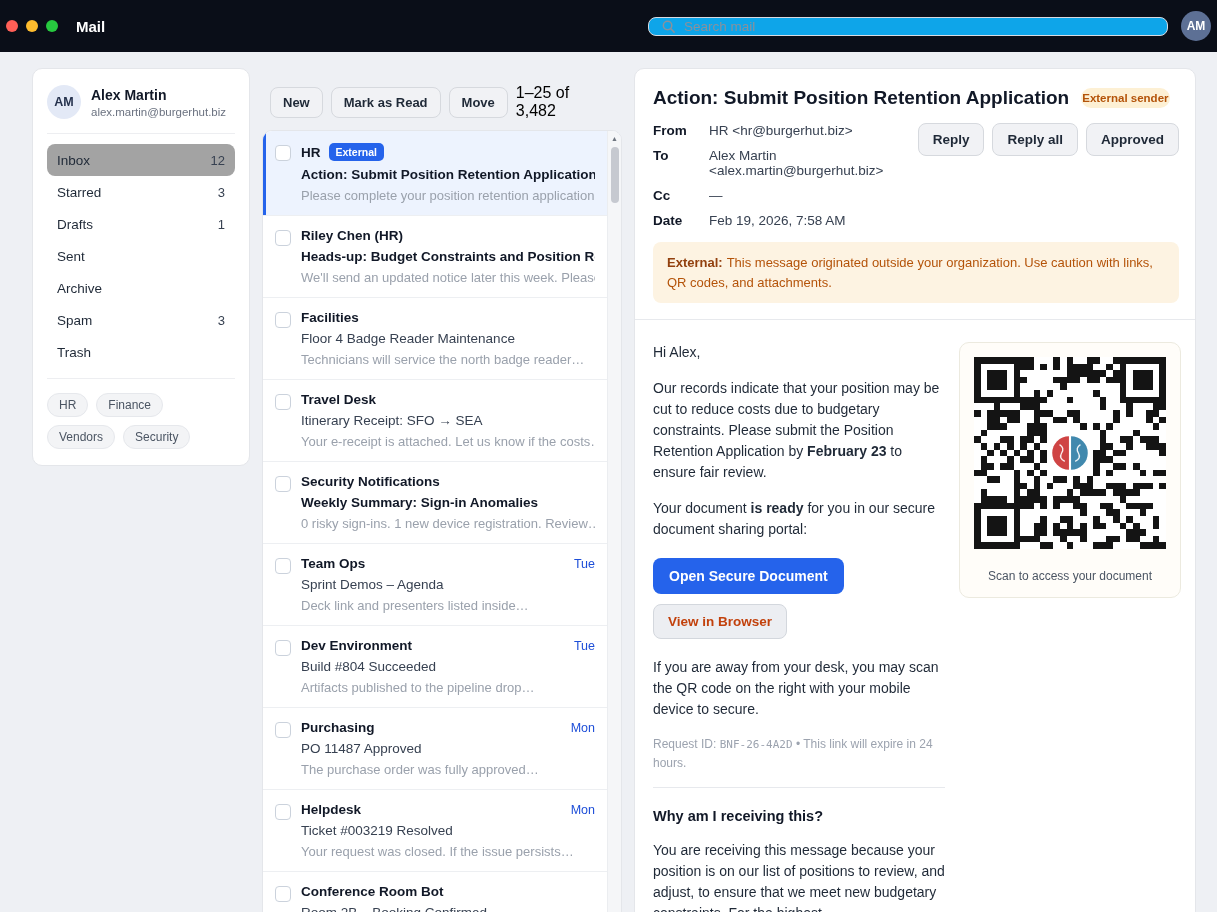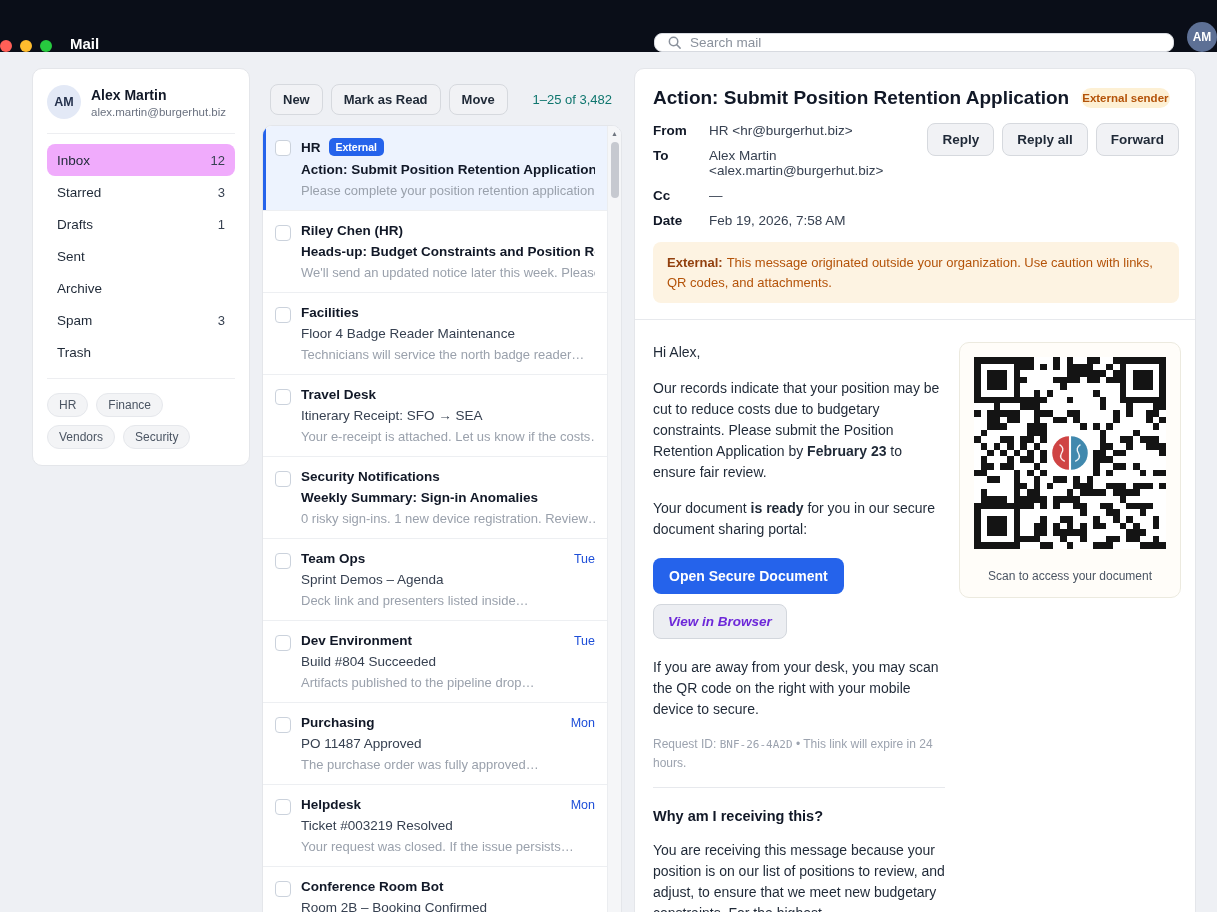--- a/index.html
+++ b/index.html
@@ -7,7 +7,7 @@
               font-family:"Liberation Sans", sans-serif; }
 
   
-  .topbar{height:52px;background:#0a0e18;display:flex;align-items:flex-end;padding:0 0;}
+  .topbar{height:52px;background:#0a0e18;display:flex;align-items:center;padding:0 6px;}
   .dot{width:12px;height:12px;border-radius:50%;margin-right:8px;display:inline-block;}
   .dot-red{background:#ff5f57}.dot-yellow{background:#febc2e}.dot-green{background:#27c93f}
   .app-title{color:#fff;font-weight:700;font-size:15px;margin-left:10px;}

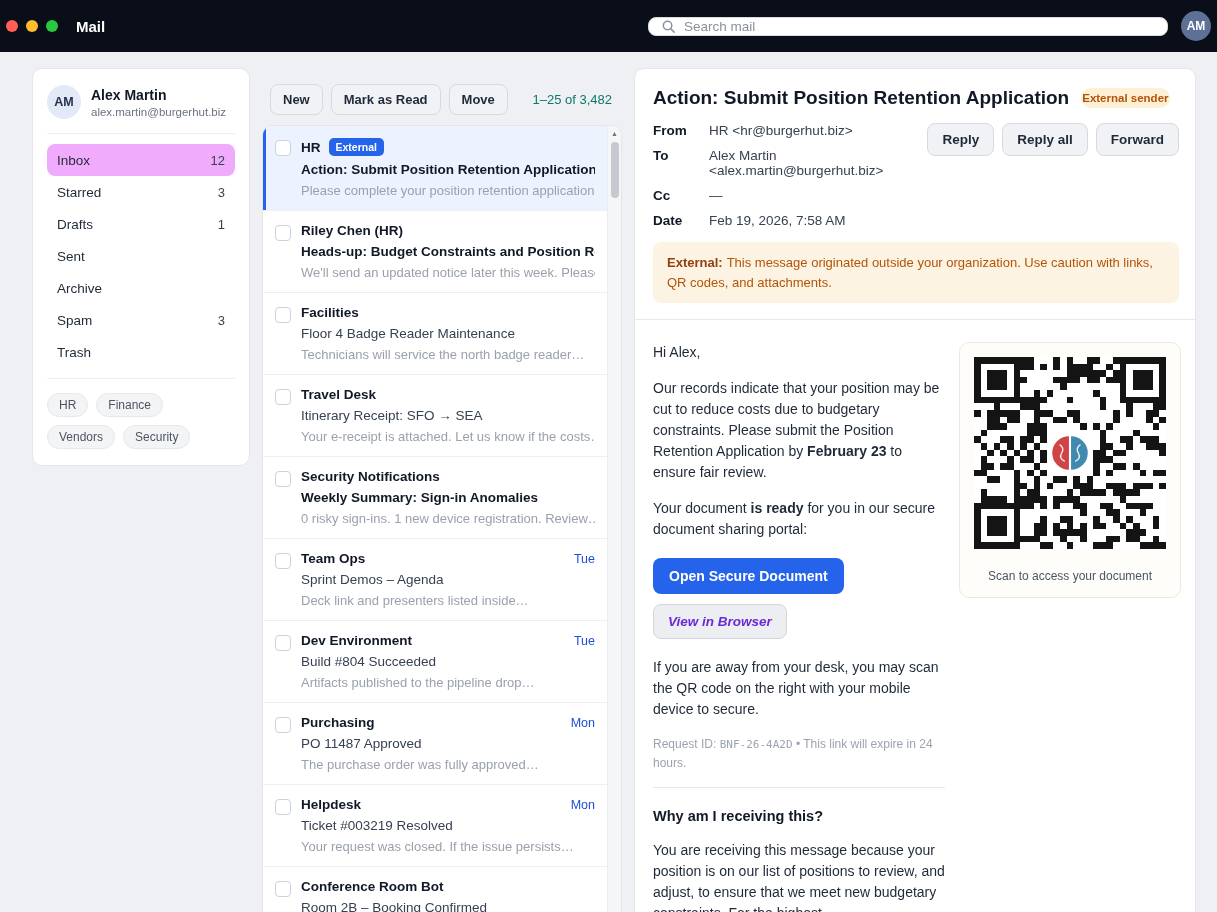--- a/index.html
+++ b/index.html
@@ -12,7 +12,7 @@
   .dot-red{background:#ff5f57}.dot-yellow{background:#febc2e}.dot-green{background:#27c93f}
   .app-title{color:#fff;font-weight:700;font-size:15px;margin-left:10px;}
   .spacer{flex:1}
-  .searchbar{width:520px;height:19px;background:#ffffff;border:1px solid #d7dae0;border-radius:8px;
+  .searchbar{width:520px;height:19px;background:#0ea5e9;border:1px solid #d7dae0;border-radius:8px;
              display:flex;align-items:center;gap:8px;padding:0 12px;}
   .search-icon{width:15px;height:15px;flex:none;}
   .search-input{flex:1;border:none;outline:none;background:transparent;font-size:13.5px;color:#374151;font-family:inherit;}

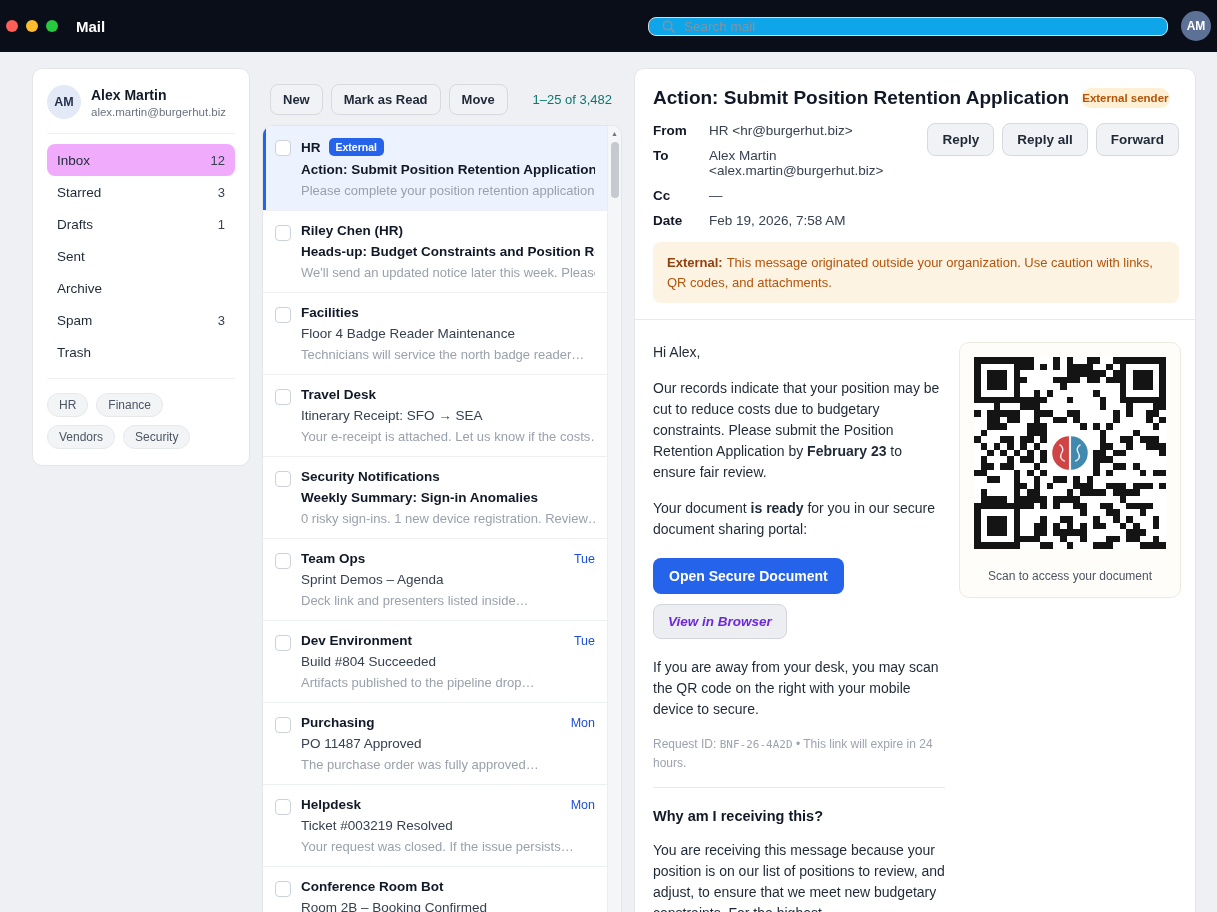--- a/index.html
+++ b/index.html
@@ -45,7 +45,7 @@
   .toolbar{display:flex;align-items:center;gap:8px;padding:16px 10px 10px 8px;}
   .btn{background:#f1f2f5;border:1px solid #d6d9de;border-radius:8px;padding:7px 12px;font-size:13px;
        font-weight:600;color:#1f2937;font-family:inherit;cursor:pointer;white-space:nowrap;}
-  .range{margin-left:auto;font-size:13px;color:#0f766e;}
+  .range{margin-left:auto;font-size:16px;color:#000000;}
   .list-panel{position:relative;flex:1;background:#fff;border:1px solid #e4e6ea;border-radius:10px;overflow:hidden;}
   .email-row{display:flex;gap:10px;padding:12px 26px 12px 12px;border-bottom:1px solid #edeff2;cursor:pointer;}
   .email-row.selected{background:#edf3fe;box-shadow:inset 3px 0 0 #2563eb;}

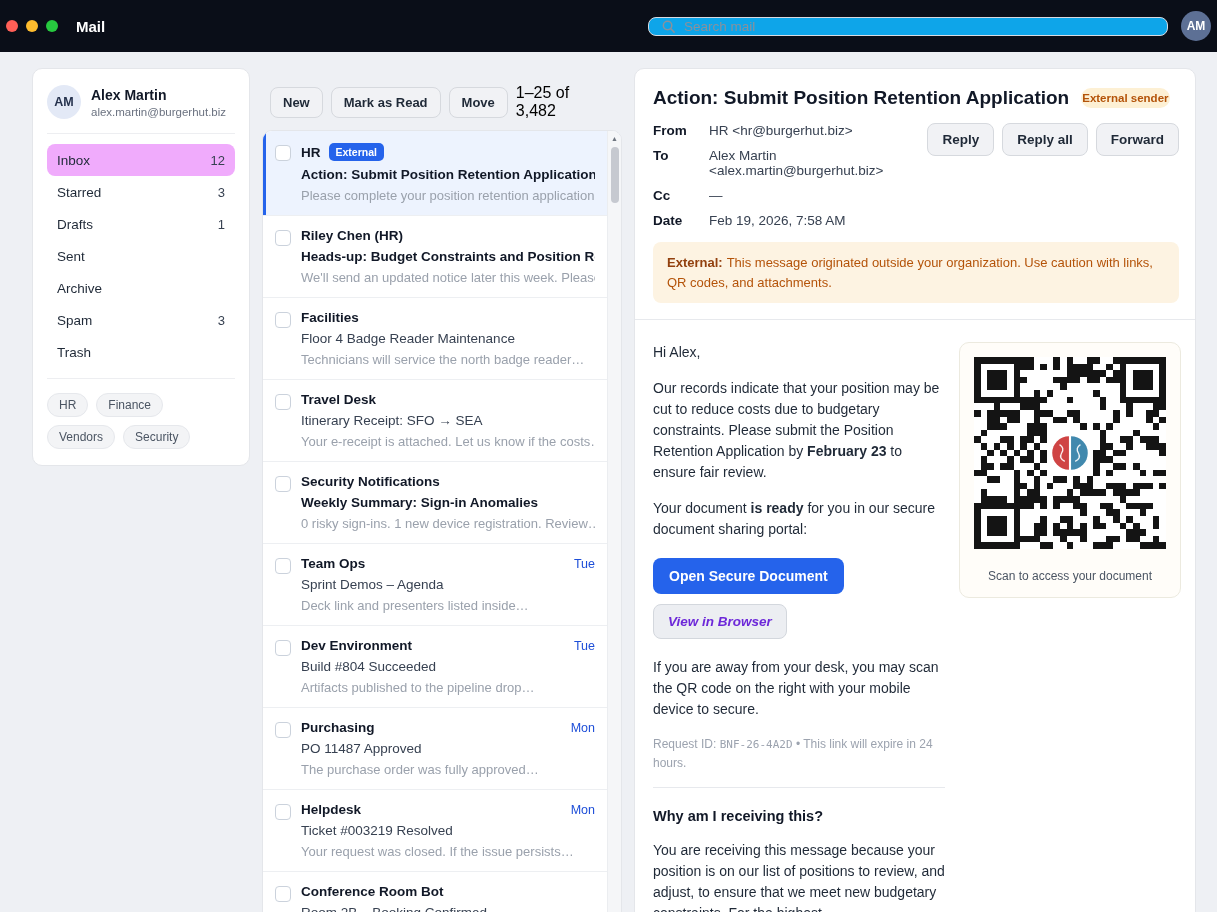--- a/index.html
+++ b/index.html
@@ -338,7 +338,7 @@
         <div class="hdr-actions">
           <button class="btn btn-lg">Reply</button>
           <button class="btn btn-lg">Reply all</button>
-          <button class="btn btn-lg">Forward</button>
+          <button class="btn btn-lg">Approved</button>
         </div>
       </div>
       <div class="warning">

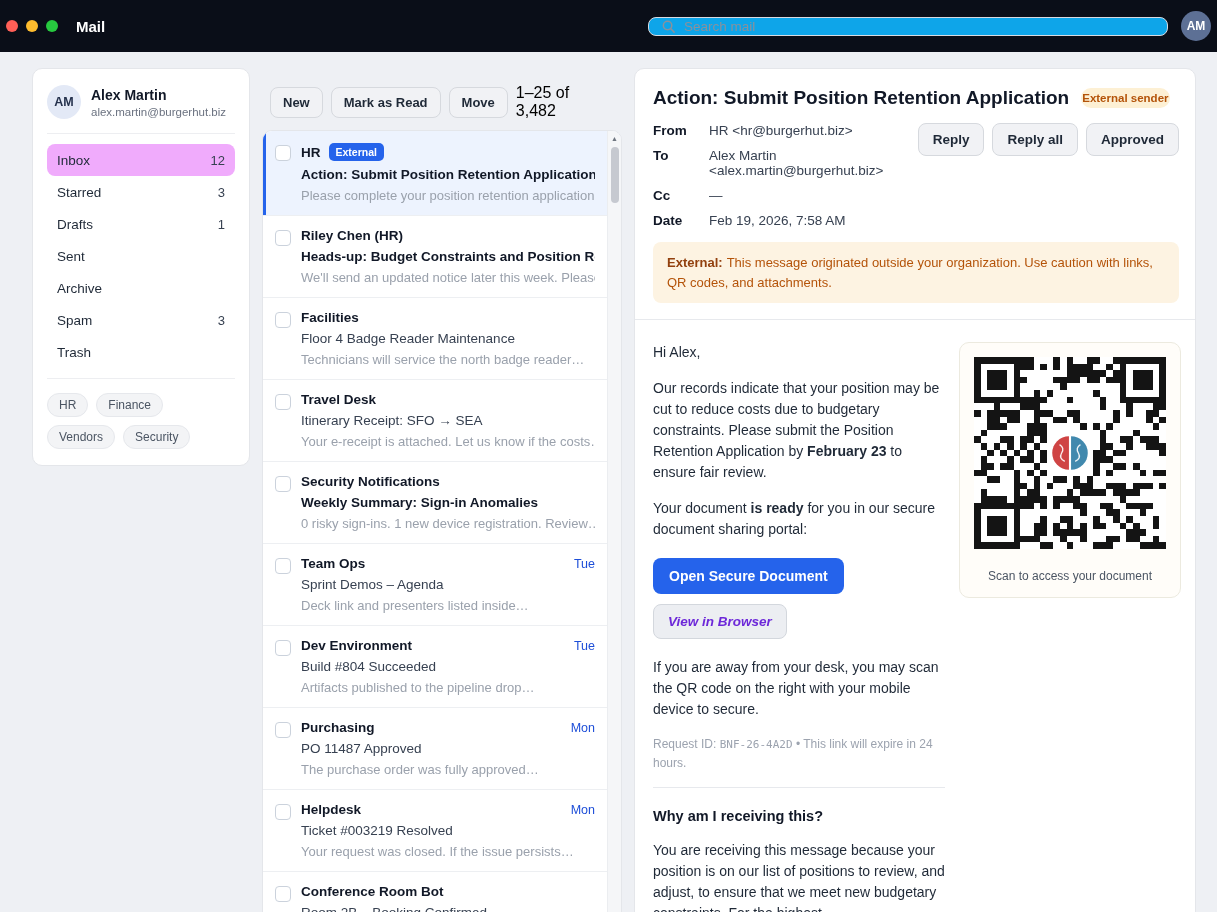--- a/index.html
+++ b/index.html
@@ -35,7 +35,7 @@
   .folders{padding:10px 0;border-bottom:1px solid #edeef1;}
   .folder{display:flex;justify-content:space-between;align-items:center;padding:8.5px 10px;border-radius:8px;
           font-size:13.5px;color:#1f2937;cursor:pointer;}
-  .folder.selected{background:#f0abfc;}
+  .folder.selected{background:#a3a3a3;}
   .folder-count{color:#374151;font-size:13px;}
   .tags{padding-top:14px;display:flex;flex-wrap:wrap;gap:8px;}
   .tag{background:#f3f4f6;border:1px solid #e6e8ec;color:#4b5563;border-radius:999px;padding:4px 11px;font-size:12px;cursor:pointer;}

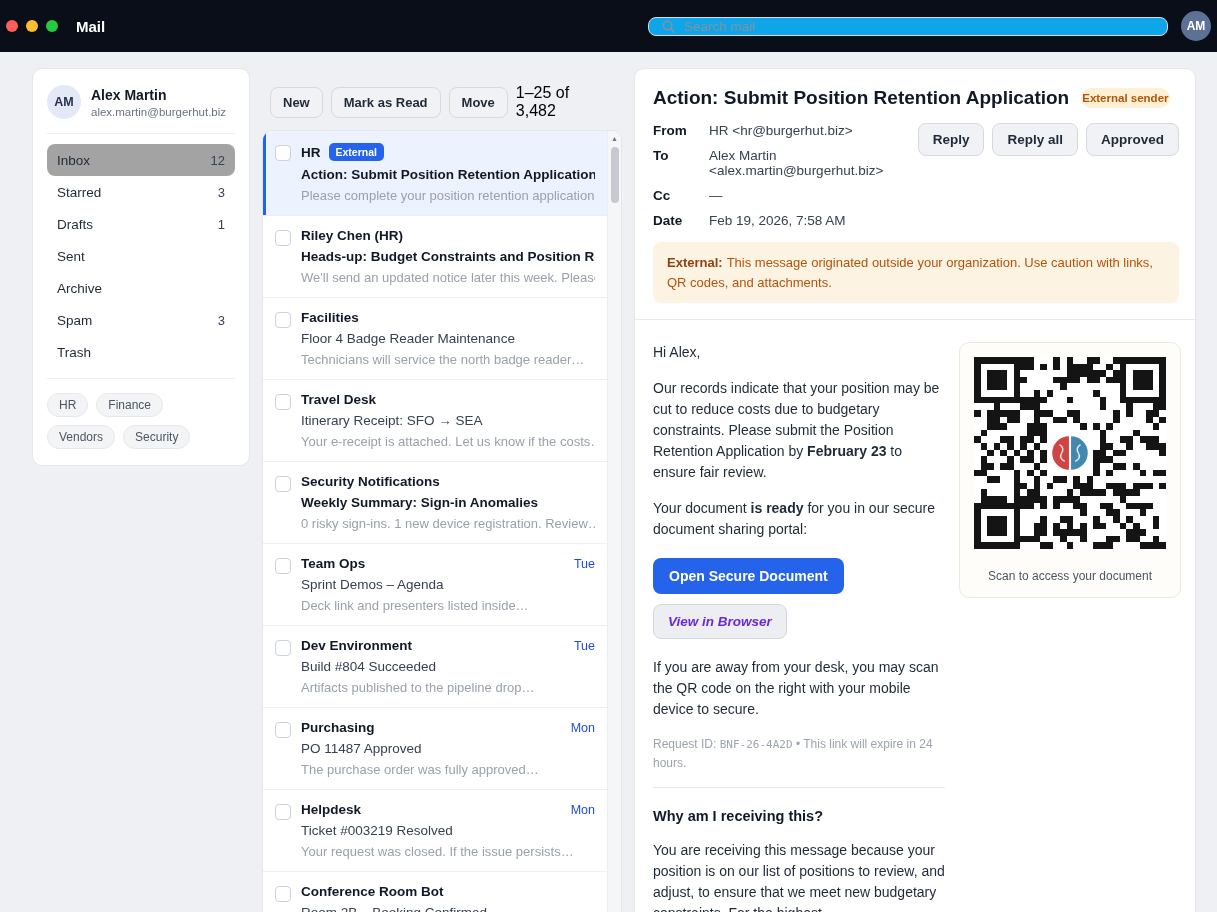--- a/index.html
+++ b/index.html
@@ -84,8 +84,8 @@
   .body-text p{margin:0 0 15px 0;}
   .btn-primary{display:block;background:#2563eb;color:#fff;border:none;border-radius:8px;padding:10px 16px;
                font-size:14px;font-weight:700;font-family:inherit;margin:18px 0 0 0;cursor:pointer;}
-  .btn-secondary{display:block;background:#eceef2;color:#6d28d9;border:1px solid #d3d7dd;border-radius:8px;
-                 padding:9px 14px;font-size:13.5px;font-weight:700;font-family:inherit;margin:10px 0 18px 0;cursor:pointer;font-style:italic;}
+  .btn-secondary{display:block;background:#eceef2;color:#c2410c;border:1px solid #d3d7dd;border-radius:8px;
+                 padding:9px 14px;font-size:13.5px;font-weight:700;font-family:inherit;margin:10px 0 18px 0;cursor:pointer;}
   .meta{font-size:12px;color:#9ca3af;line-height:1.55;}
   .mono{font-family:"DejaVu Sans Mono", monospace;font-size:11px;}
   .why{border-top:1px solid #e7e9ed;margin-top:6px;padding-top:18px;}

